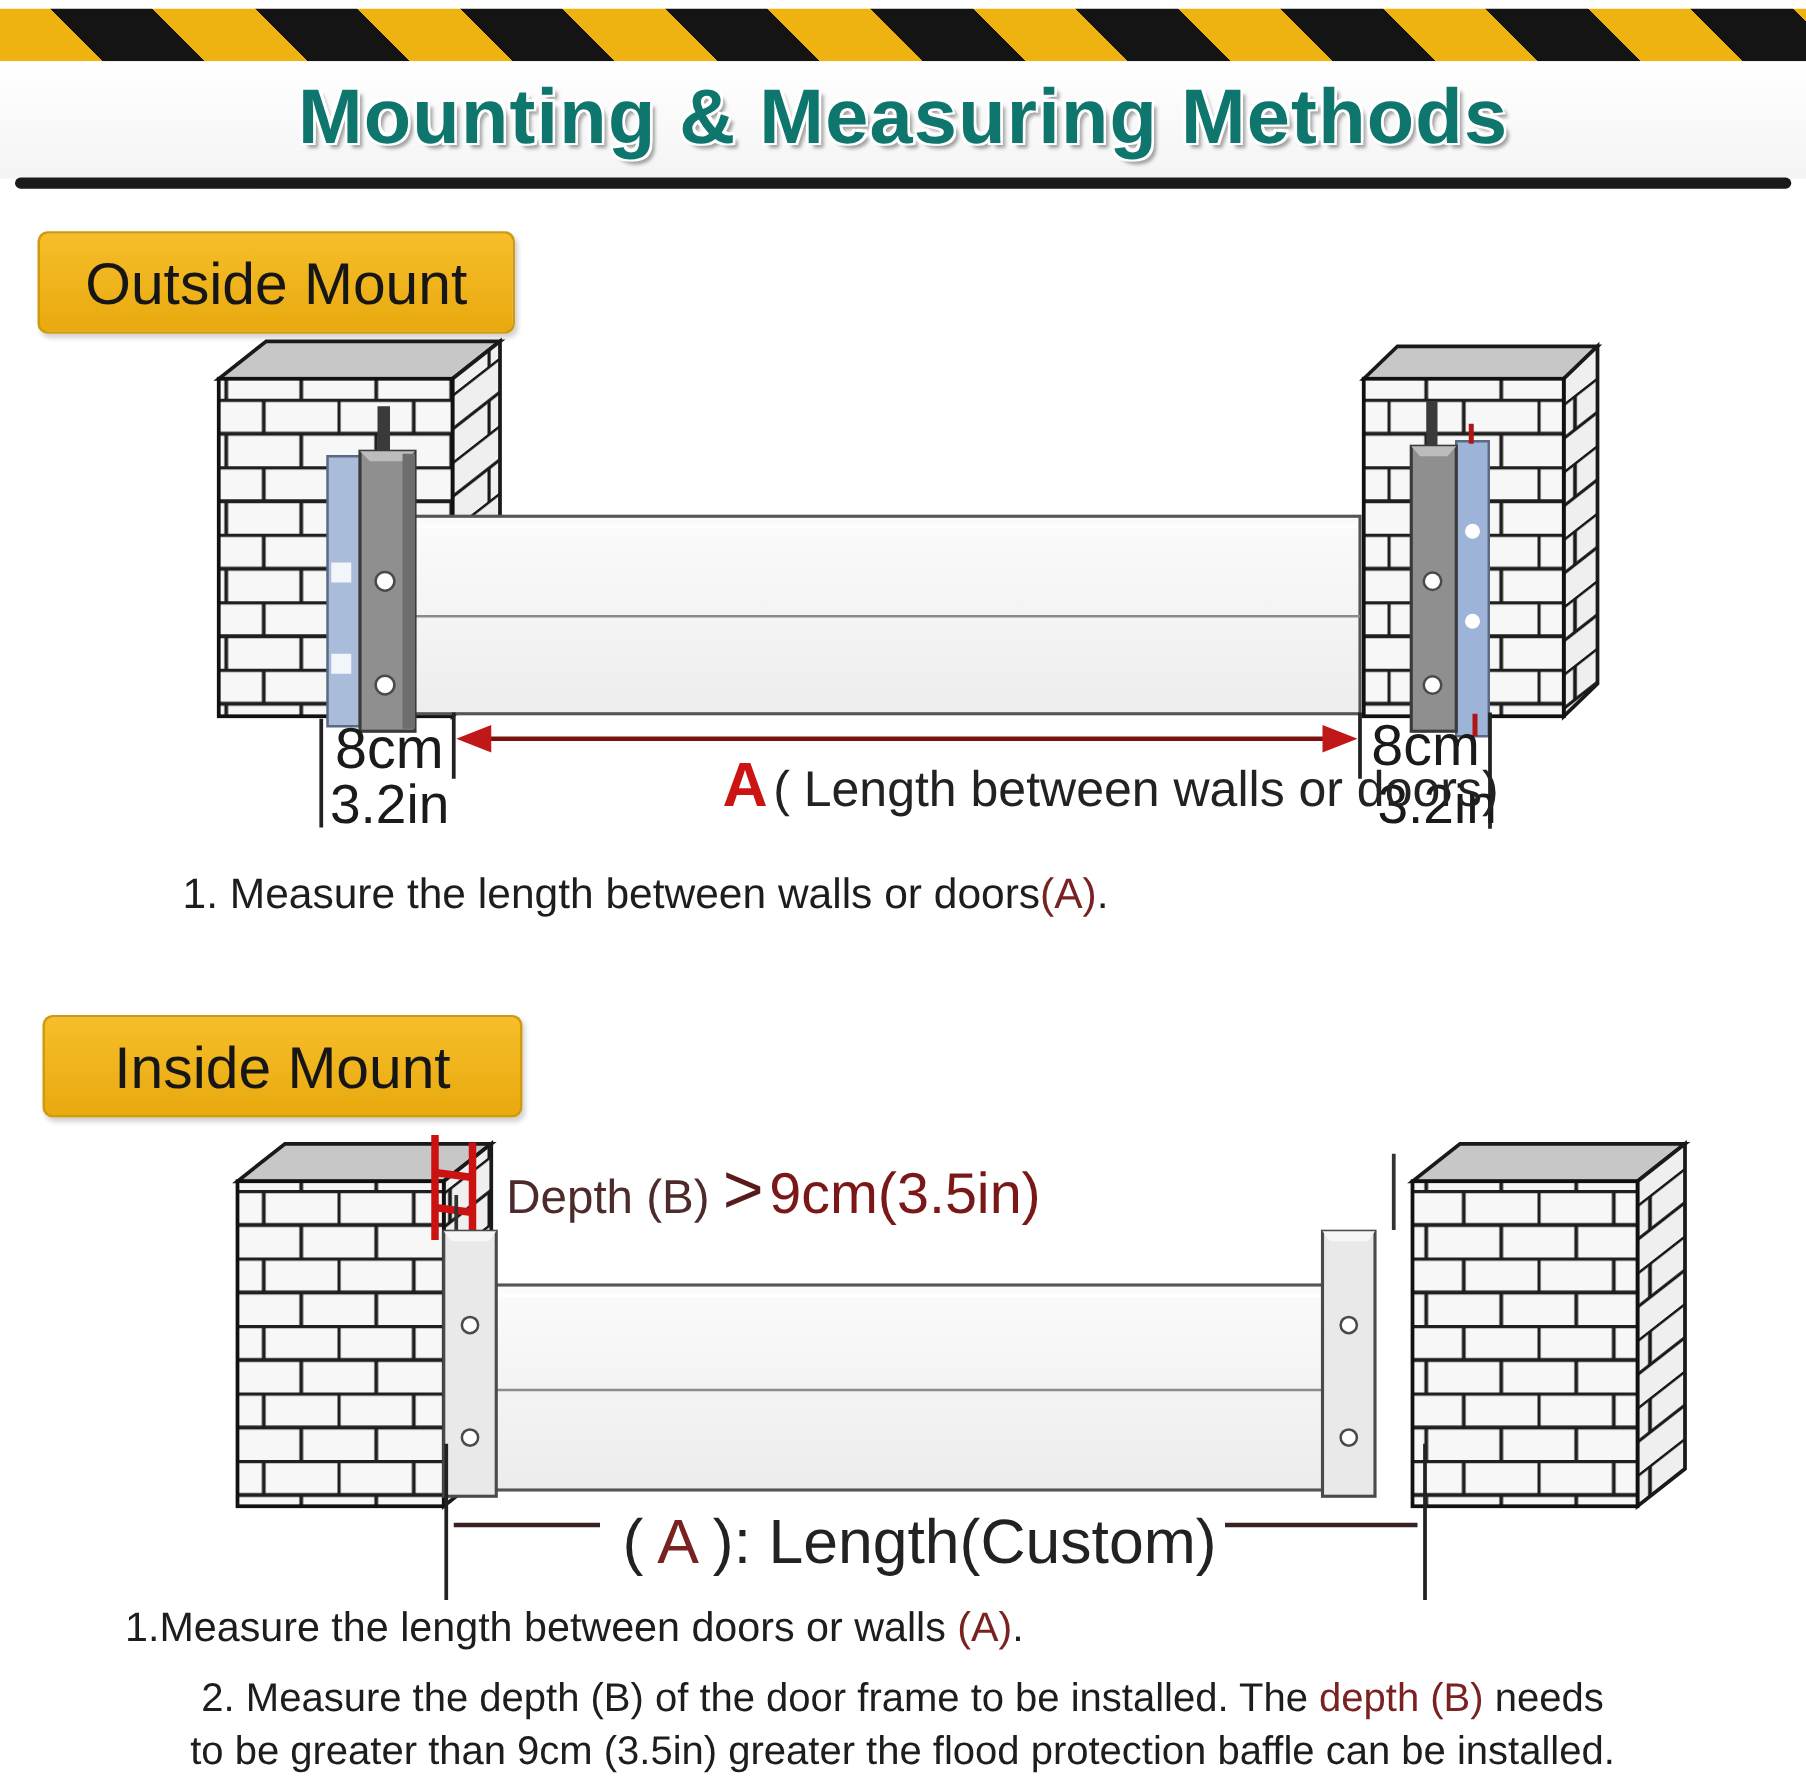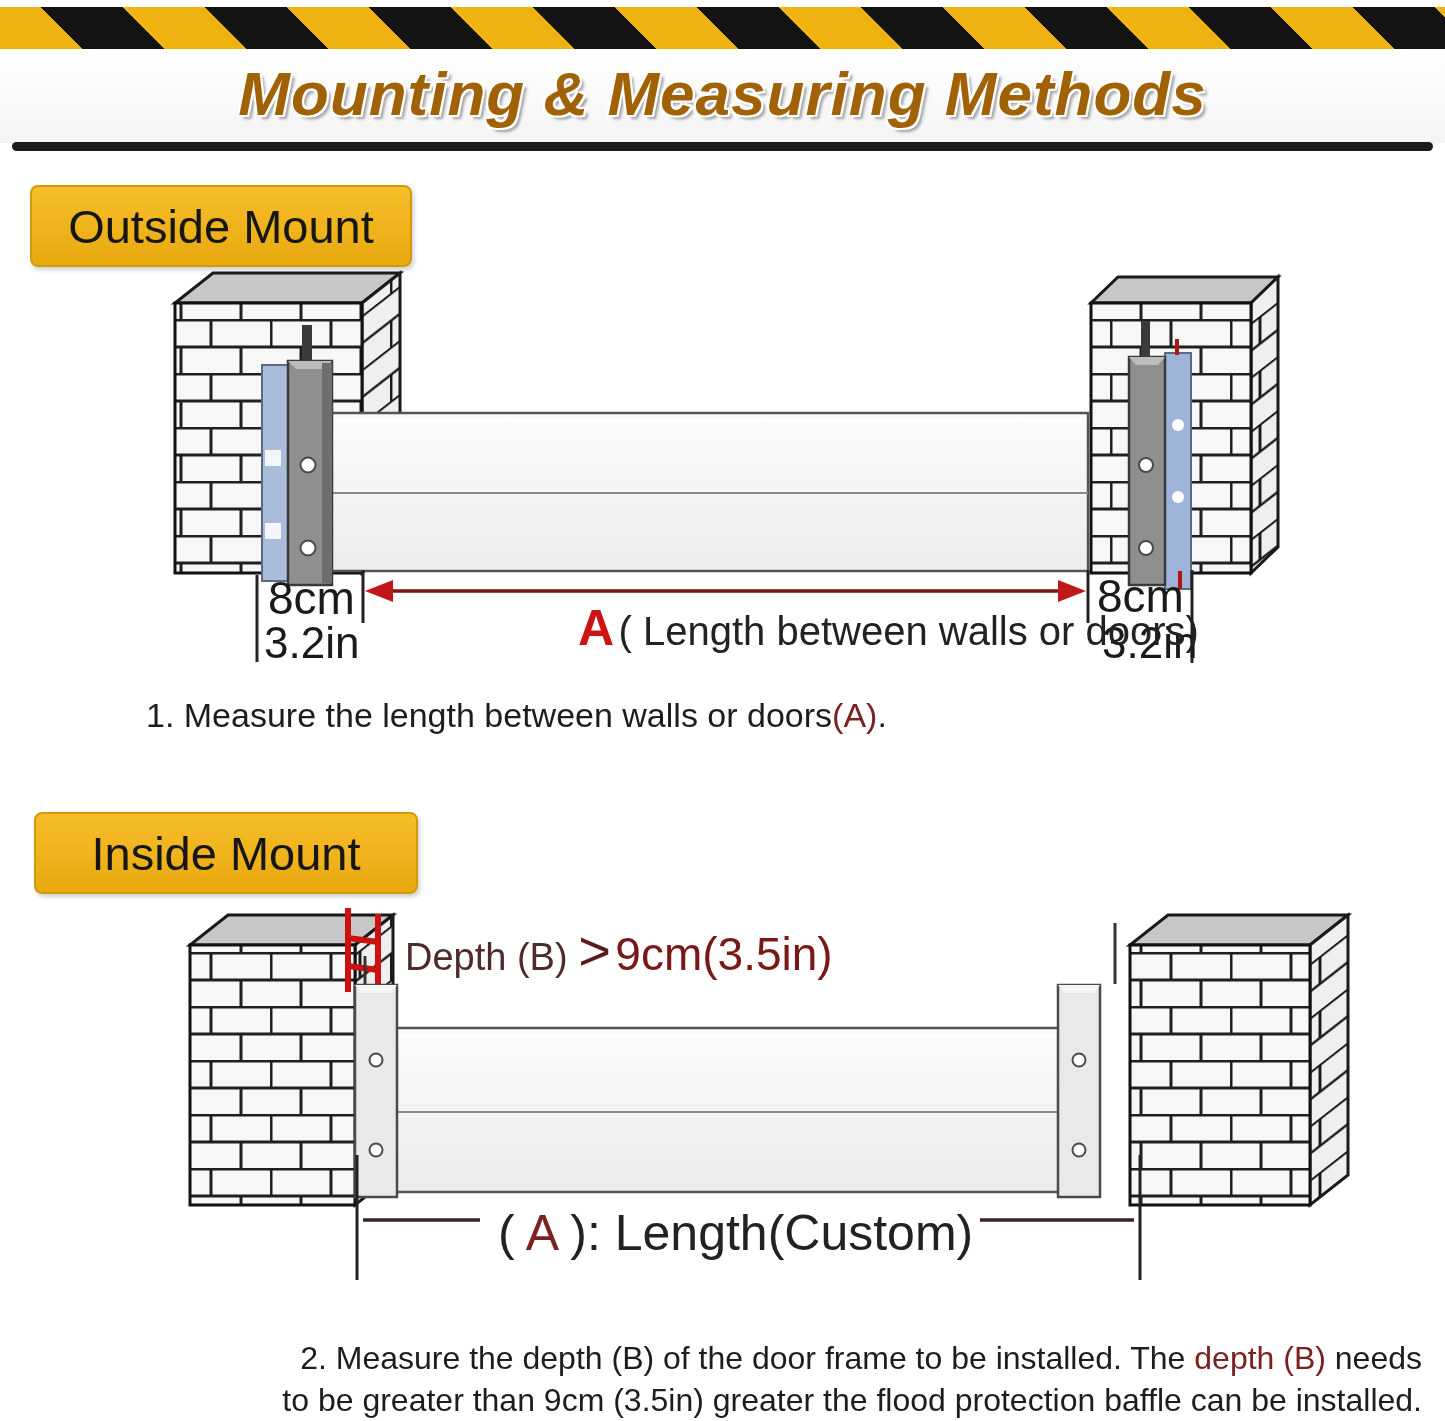--- a/index.html
+++ b/index.html
@@ -15,10 +15,9 @@
   .title-band{position:absolute;left:0;top:49px;width:1445px;height:94px;background:linear-gradient(180deg,#ffffff,#f4f4f4);}
   .page-title{
     position:absolute;left:0;top:58px;width:1445px;text-align:center;
-    font-size:62px;font-weight:bold;color:#a16207;letter-spacing:1px;
+    font-size:62px;font-weight:bold;color:#0f766e;letter-spacing:1px;
     text-shadow:-2px -2px 0 #ffffff,2px -2px 0 #ffffff,-2px 2px 0 #ffffff,2px 2px 0 #ffffff,4px 4px 3px rgba(0,0,0,.35);
     white-space:nowrap;
-    font-style:italic;
   }
   .title-underline{position:absolute;left:12px;top:142px;width:1421px;height:9px;background:#1b1b1b;border-radius:5px;}
   

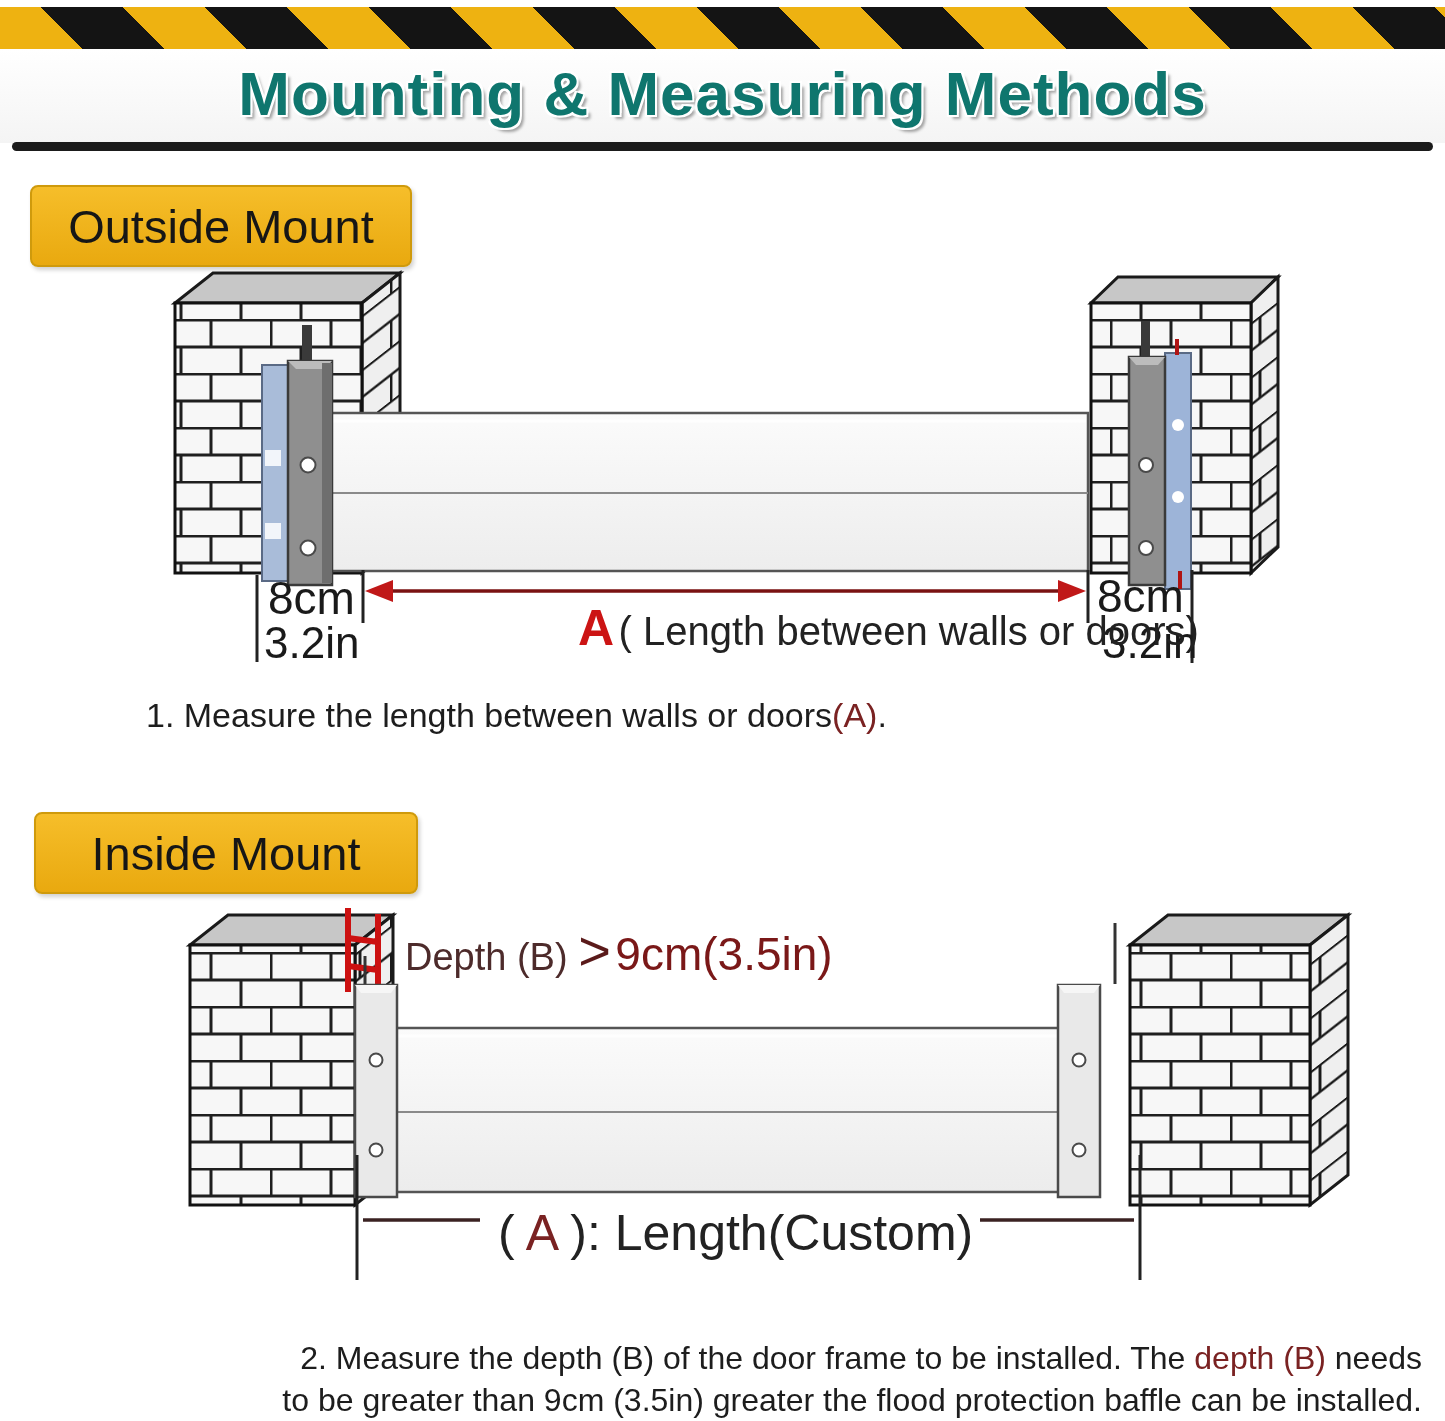--- a/index.html
+++ b/index.html
@@ -219,6 +219,7 @@
     </text>
   </svg>
 
+  <div class="steps-inside-1"><span>1.Measure the length between doors or walls </span><span class="red-part">(A)</span><span>.</span></div>
 
   <div class="steps-inside-2"><span>2. Measure the depth (B) of the door frame to be installed. The </span><span class="red-part">depth (B)</span><span> needs</span><br><span>to be greater than 9cm (3.5in) greater the flood protection baffle can be installed.</span></div>
 

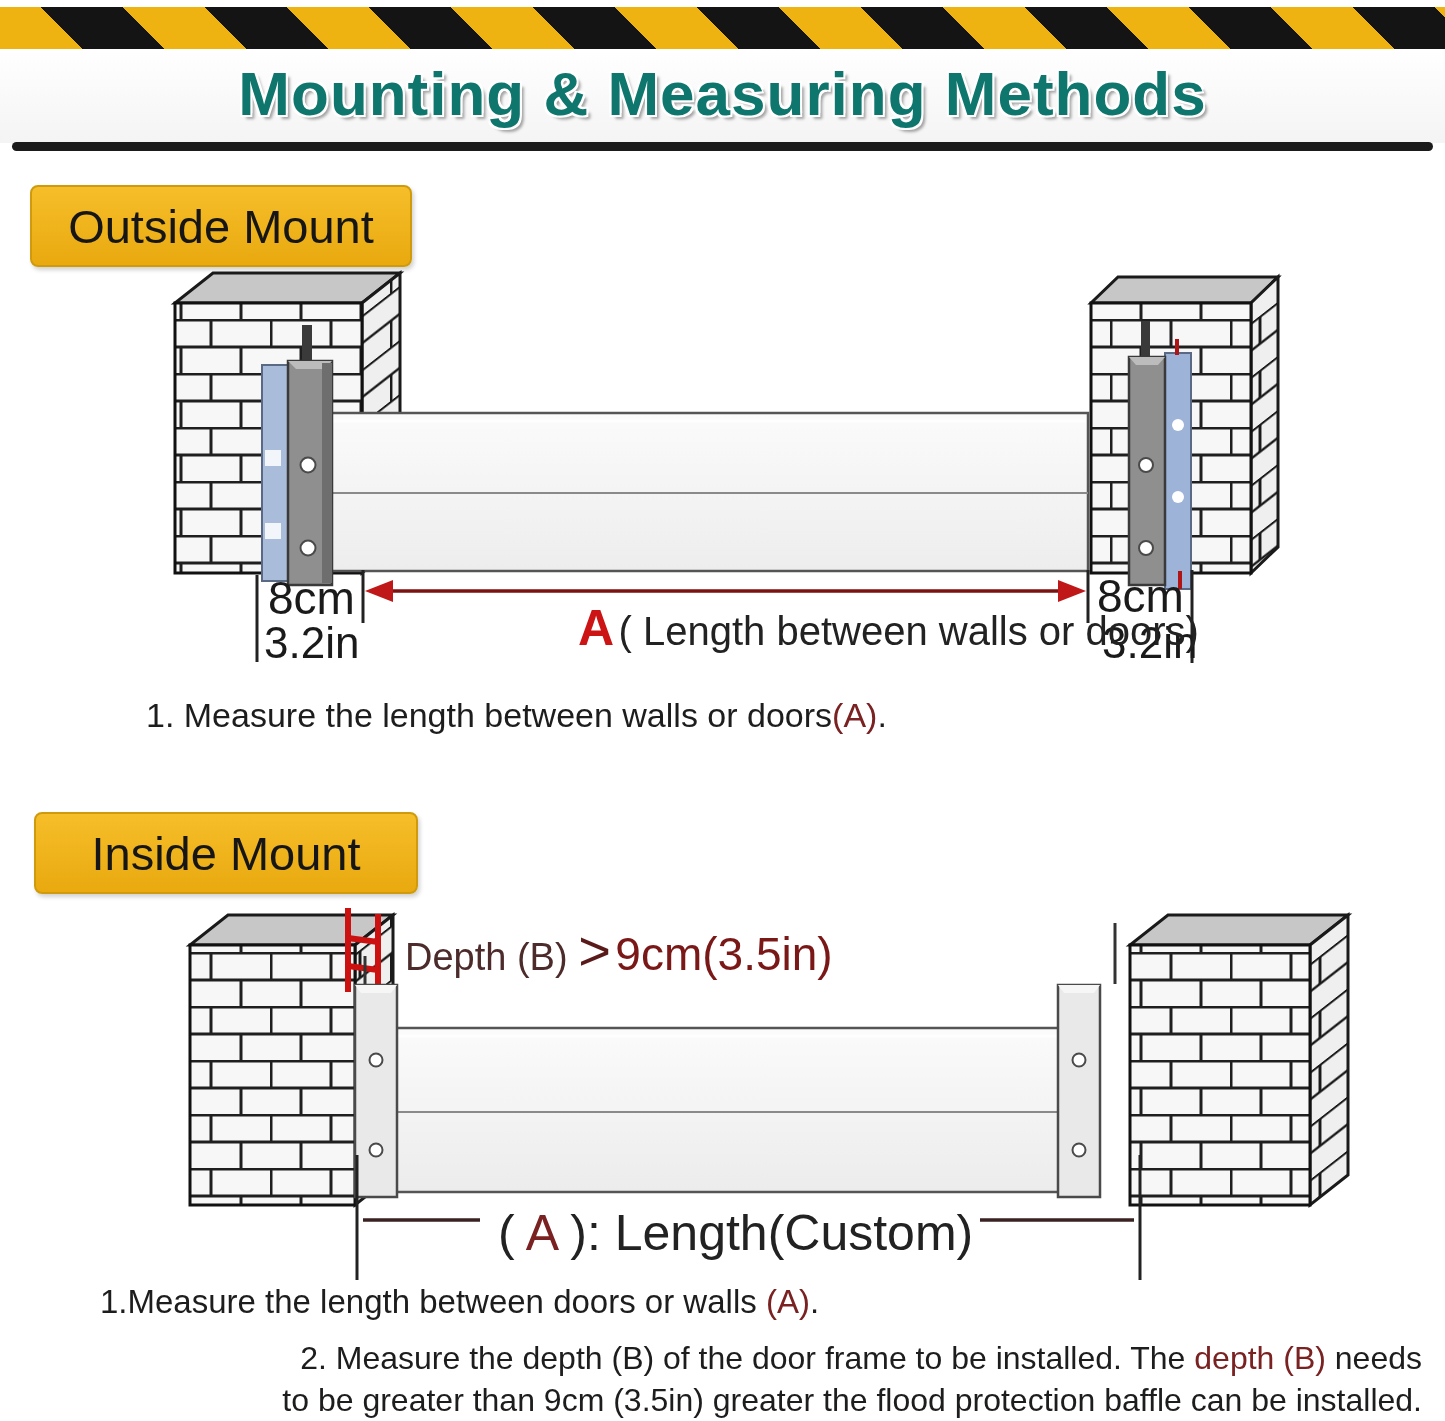--- a/index.html
+++ b/index.html
@@ -40,7 +40,7 @@
   .steps-outside p{margin:0;white-space:nowrap;}
   .red-part{color:#7a2222;}
   .steps-inside-1{position:absolute;left:100px;top:1283px;font-size:33px;color:#1d1d1d;white-space:nowrap;}
-  .steps-inside-2{position:absolute;left:22px;top:1337px;width:1400px;text-align:right;font-size:32px;line-height:42px;color:#1d1d1d;}
+  .steps-inside-2{position:absolute;left:22px;top:1337px;width:1400px;text-align:center;font-size:32px;line-height:42px;color:#1d1d1d;}
 </style>
 </head>
 <body>

